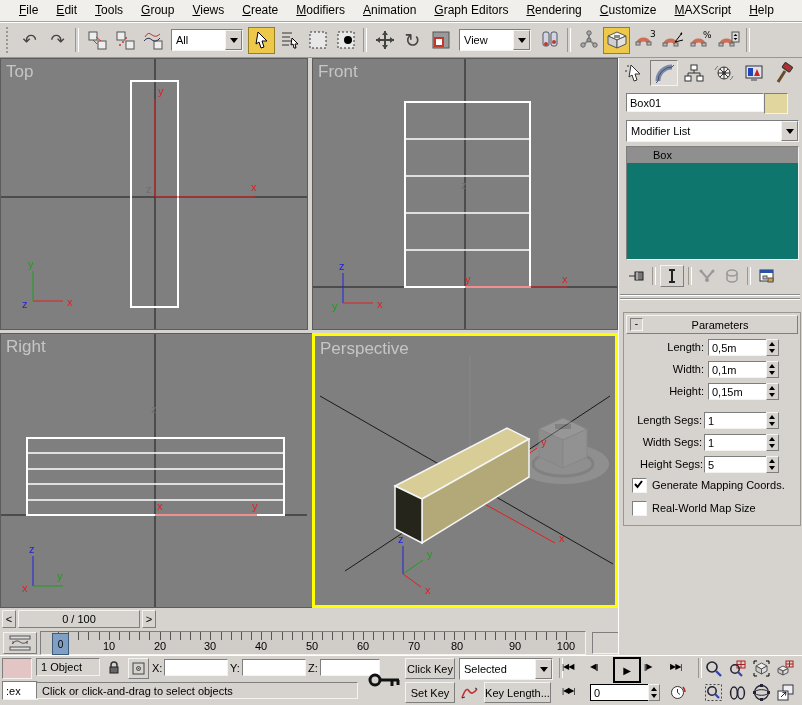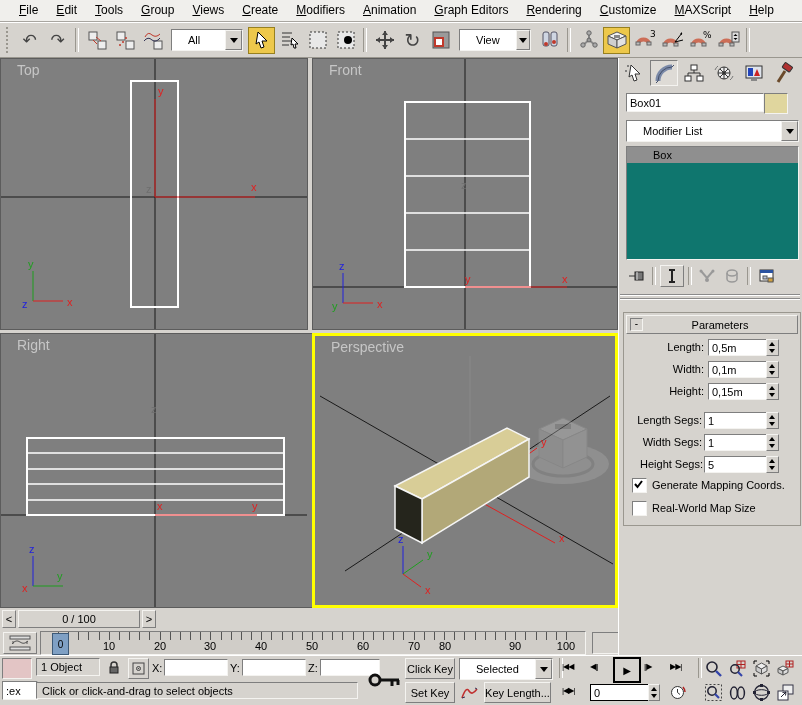--- a/index.html
+++ b/index.html
@@ -21,7 +21,7 @@
   .tsep{width:2px;height:24px;border-left:1px solid #9a978f;border-right:1px solid #fff;margin:0 3px;flex:0 0 auto}
   .grip{width:4px;height:26px;border-left:2px dotted #9a978f;margin-right:3px;flex:0 0 auto}
   .ddown{height:20px;background:#fff;border:1px solid;border-color:#7e7e7e #f4f3f0 #f4f3f0 #7e7e7e;display:flex;align-items:center;flex:0 0 auto}
-  .ddown .txt{font-size:11px;padding:0 16px;flex:1}
+  .ddown .txt{font-size:11px;padding:0 4px;flex:1}
   .darr{width:15px;height:18px;background:#d6d3ce;border:1px solid;border-color:#f4f3f0 #7e7e7e #7e7e7e #f4f3f0;display:flex;align-items:center;justify-content:center}
   .tri-down{width:0;height:0;border-left:4px solid transparent;border-right:4px solid transparent;border-top:5px solid #000}
   .glyph{font-size:17px;color:#444;font-family:"DejaVu Sans",sans-serif}

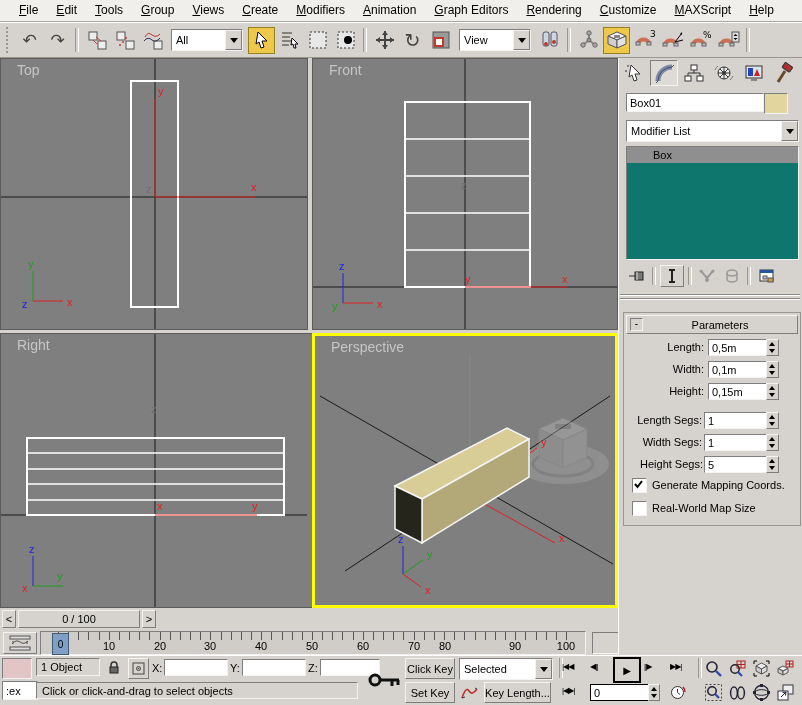--- a/index.html
+++ b/index.html
@@ -27,7 +27,7 @@
   .glyph{font-size:17px;color:#444;font-family:"DejaVu Sans",sans-serif}
   
   .vp{background:#7f7f7f;border:1px solid #5c5c5c;box-sizing:border-box}
-  .vp-label{position:absolute;left:16px;top:3px;font-size:14px;color:#c6c6c6}
+  .vp-label{position:absolute;left:5px;top:3px;font-size:17px;color:#c6c6c6}
   #vp-persp{border:3px solid #ffff00}
   
   #cpanel{left:618px;top:58px;width:184px;height:598px;background:#d6d3ce;border-left:1px solid #fff}

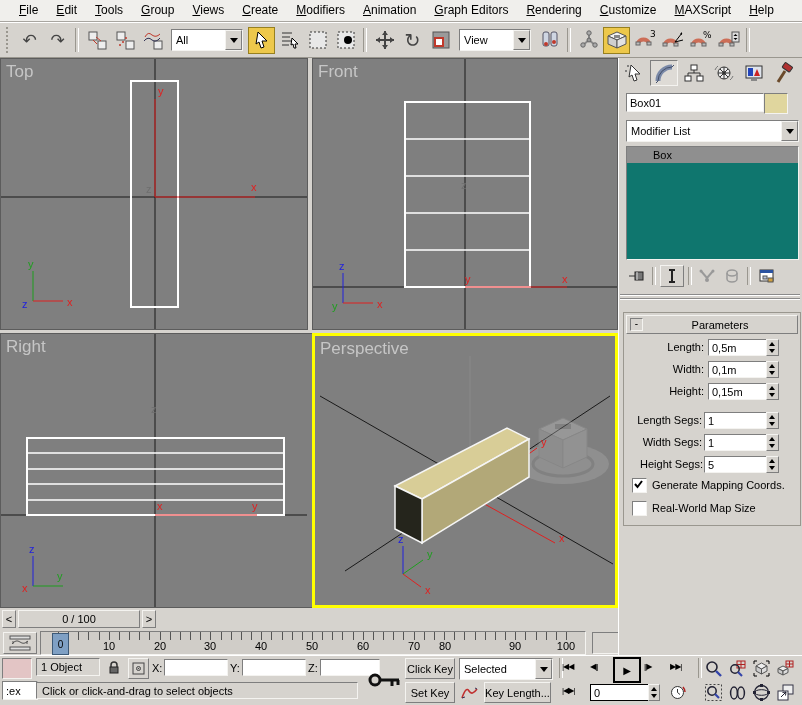--- a/index.html
+++ b/index.html
@@ -330,7 +330,7 @@
   <span class="tick-num" style="left:271px">50</span>
   <span class="tick-num" style="left:322px">60</span>
   <span class="tick-num" style="left:373px">70</span>
-  <span class="tick-num" style="left:404px">80</span>
+  <span class="tick-num" style="left:416px">80</span>
   <span class="tick-num" style="left:474px">90</span>
   <span class="tick-num" style="left:525px">100</span>
   <span id="tb-handle">0</span>

